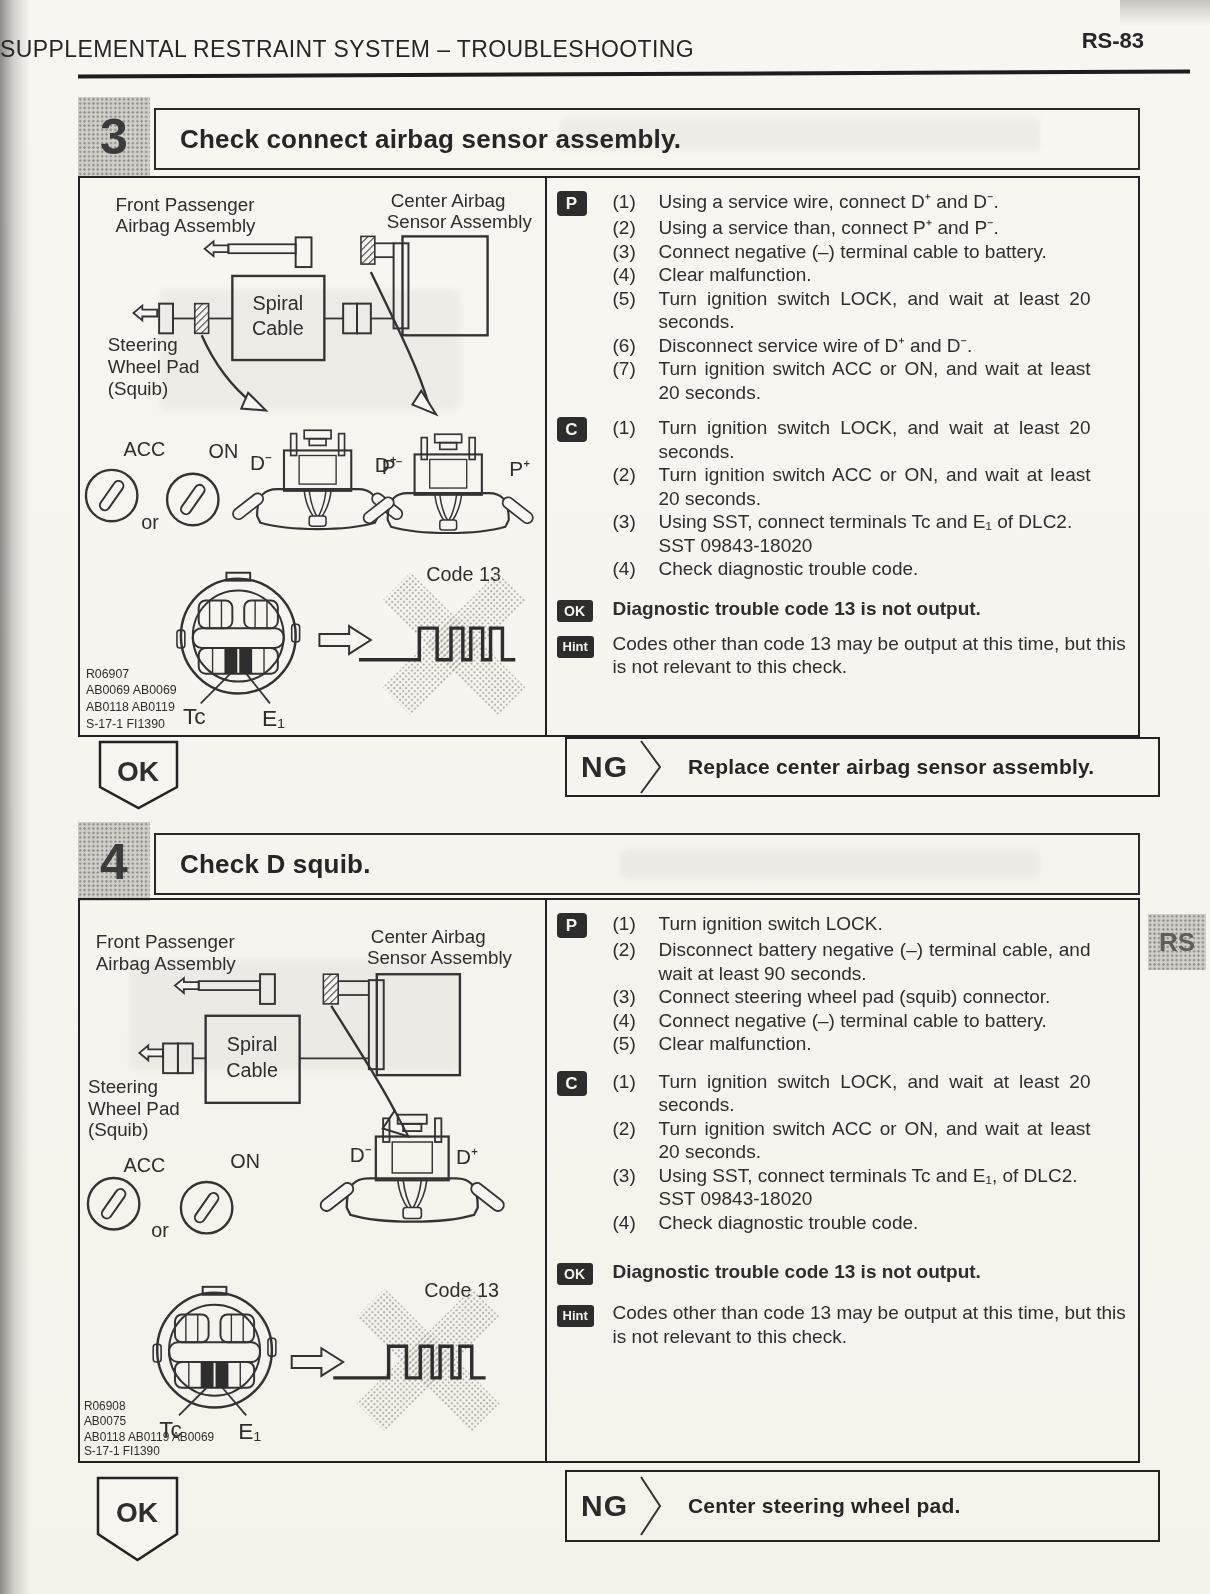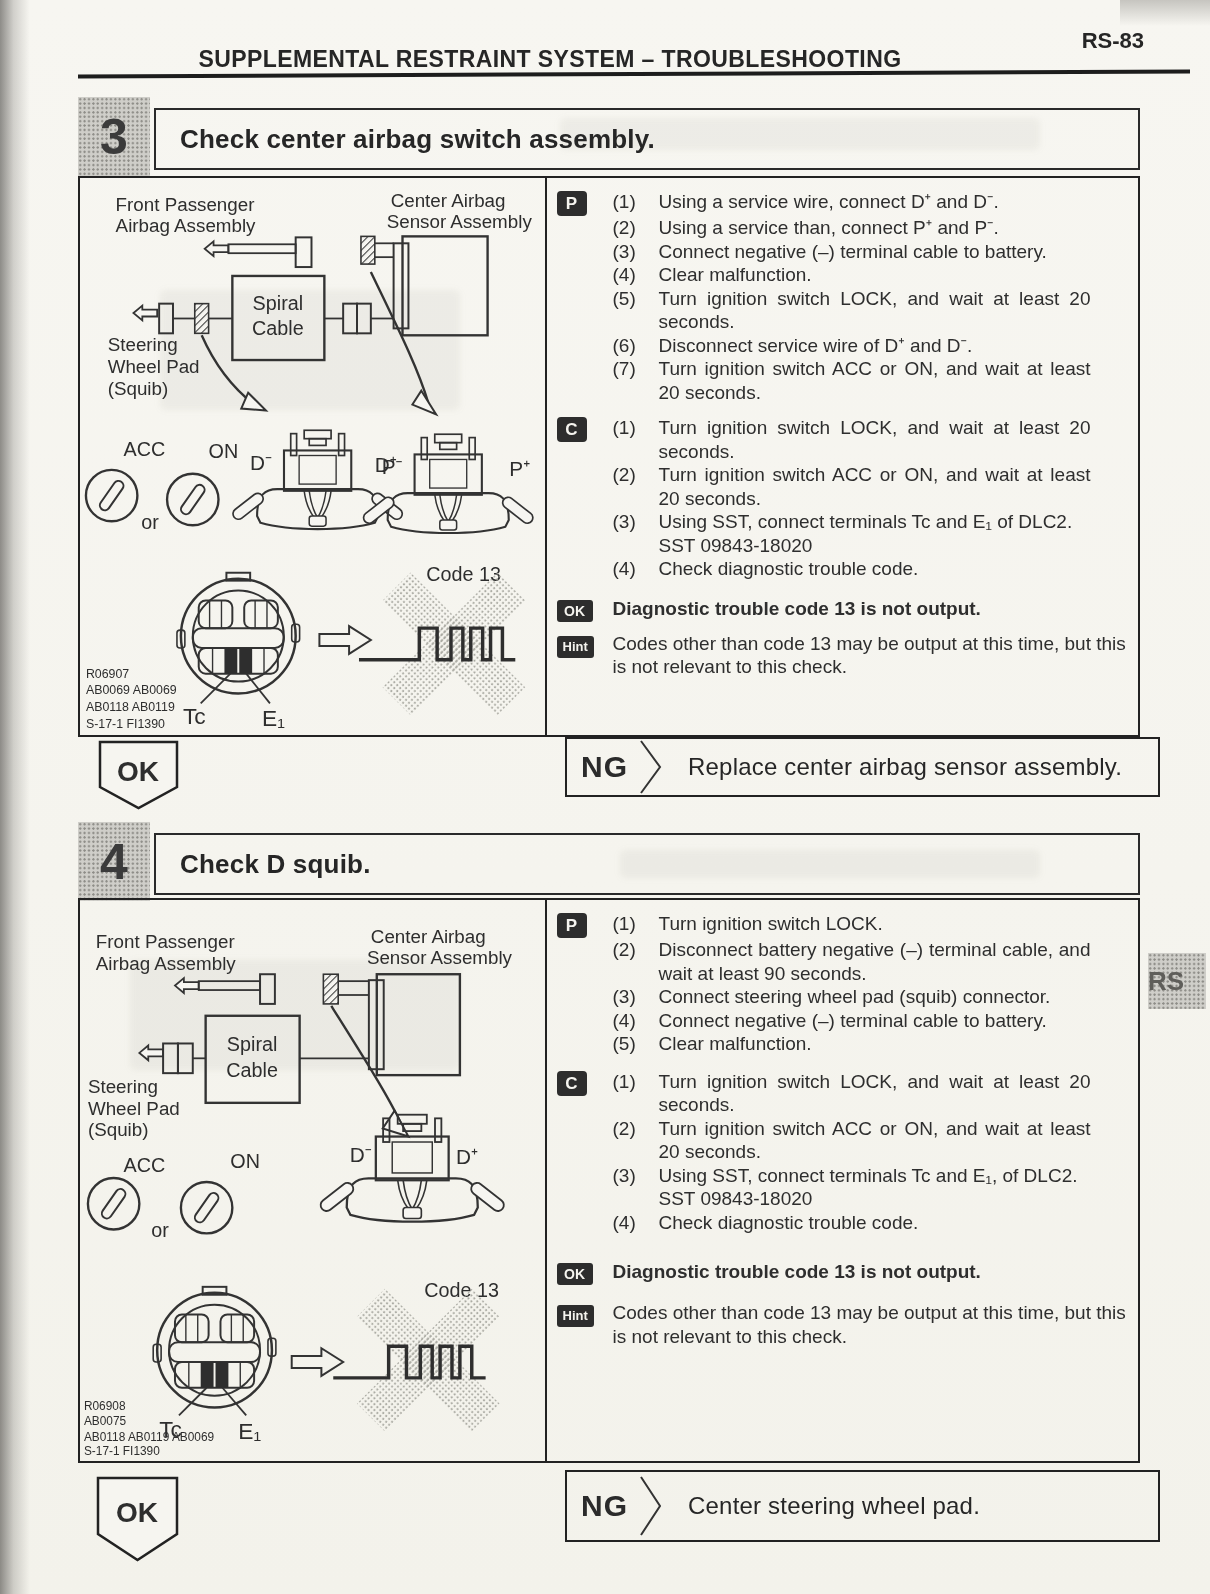--- a/index.html
+++ b/index.html
@@ -18,8 +18,8 @@
   .bleed{position:absolute;background:rgba(120,115,100,.07);filter:blur(3px);border-radius:6px;}
 
   
-  .hdr-title{position:absolute;top:46px;left:0;width:1100px;text-align:center;
-    font-size:23px;font-weight:bold;letter-spacing:.4px;color:#262626;}
+  .hdr-title{position:absolute;top:36px;left:0;width:1100px;
+    font-size:23px;font-weight:normal;letter-spacing:.4px;color:#262626;}
   .page-num{position:absolute;top:28px;right:66px;font-size:22px;font-weight:bold;color:#262626;}
   .hdr-rule{position:absolute;top:72px;left:78px;width:1112px;height:4px;background:#1d1d1d;transform:rotate(-.25deg);}
 

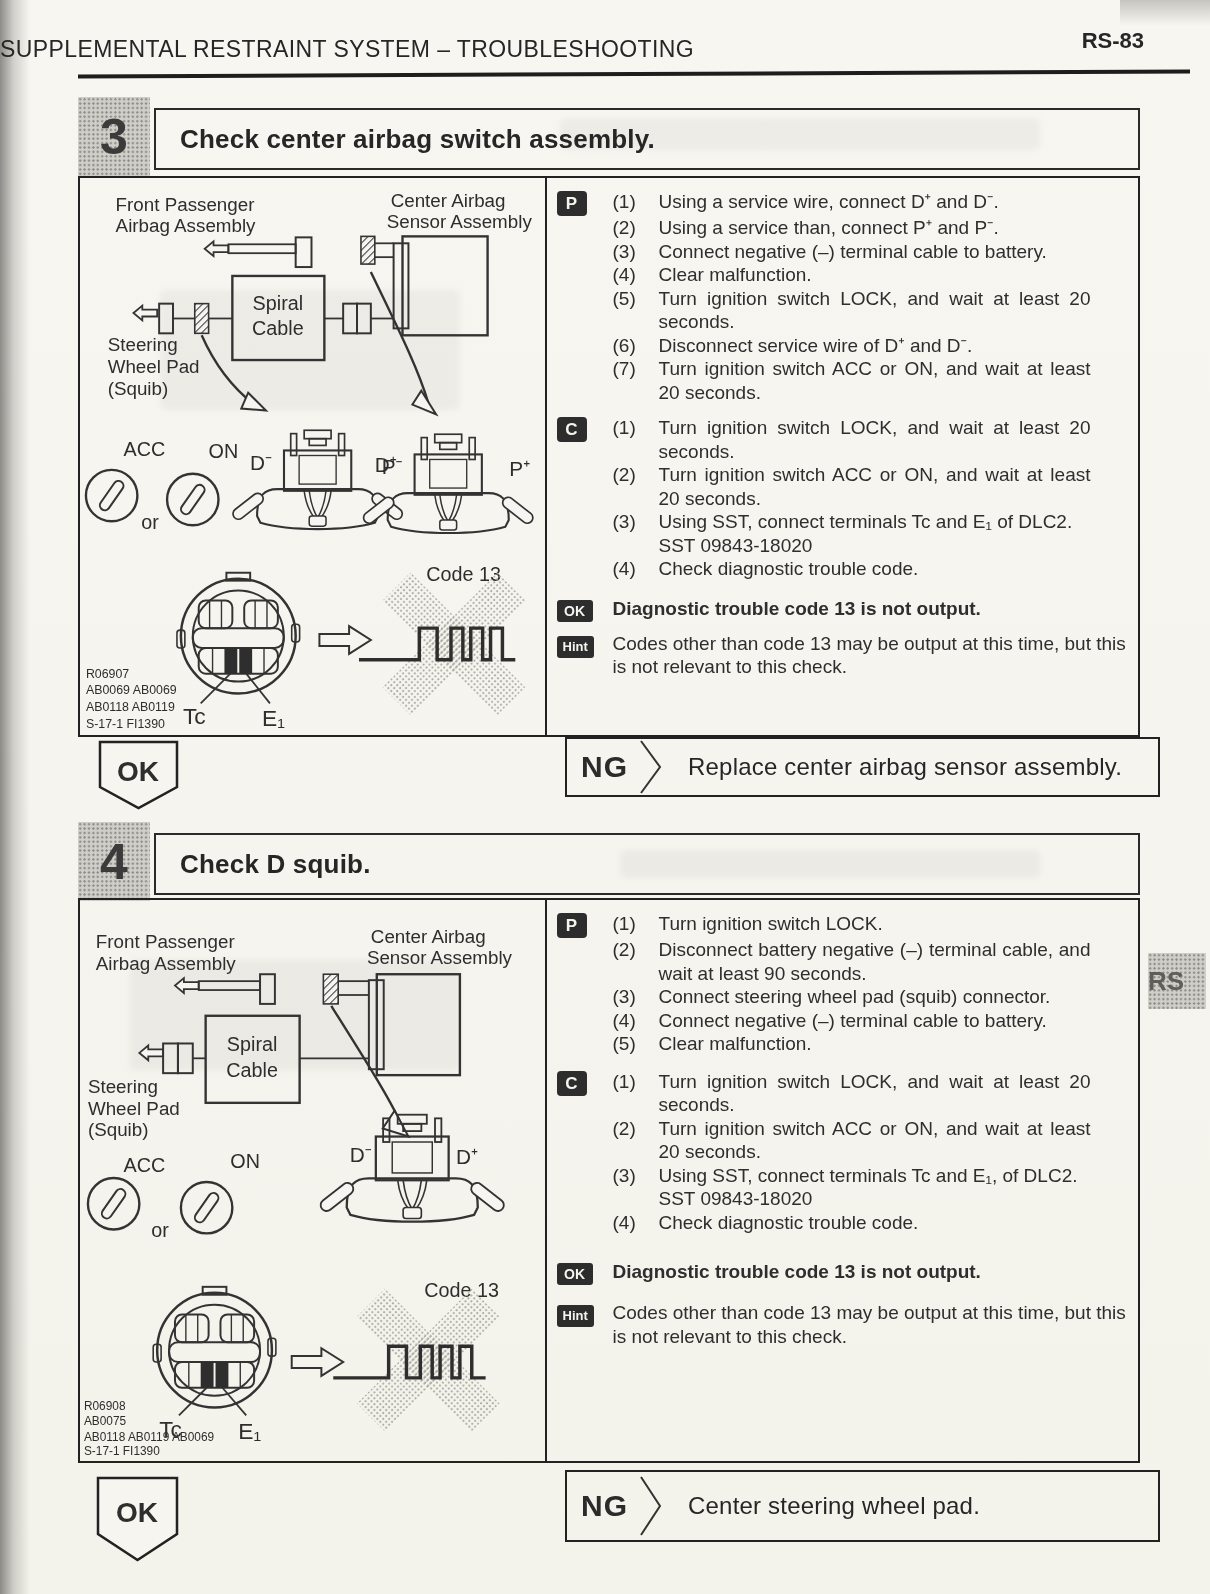--- a/index.html
+++ b/index.html
@@ -146,7 +146,7 @@
     <span>3</span>
   </div>
   <div class="title-bar" style="top:108px">
-    <span>Check center airbag switch assembly.</span>
+    <span>Check connect airbag sensor assembly.</span>
   </div>
 
   <div class="content-wrap" style="top:176px;height:561px">

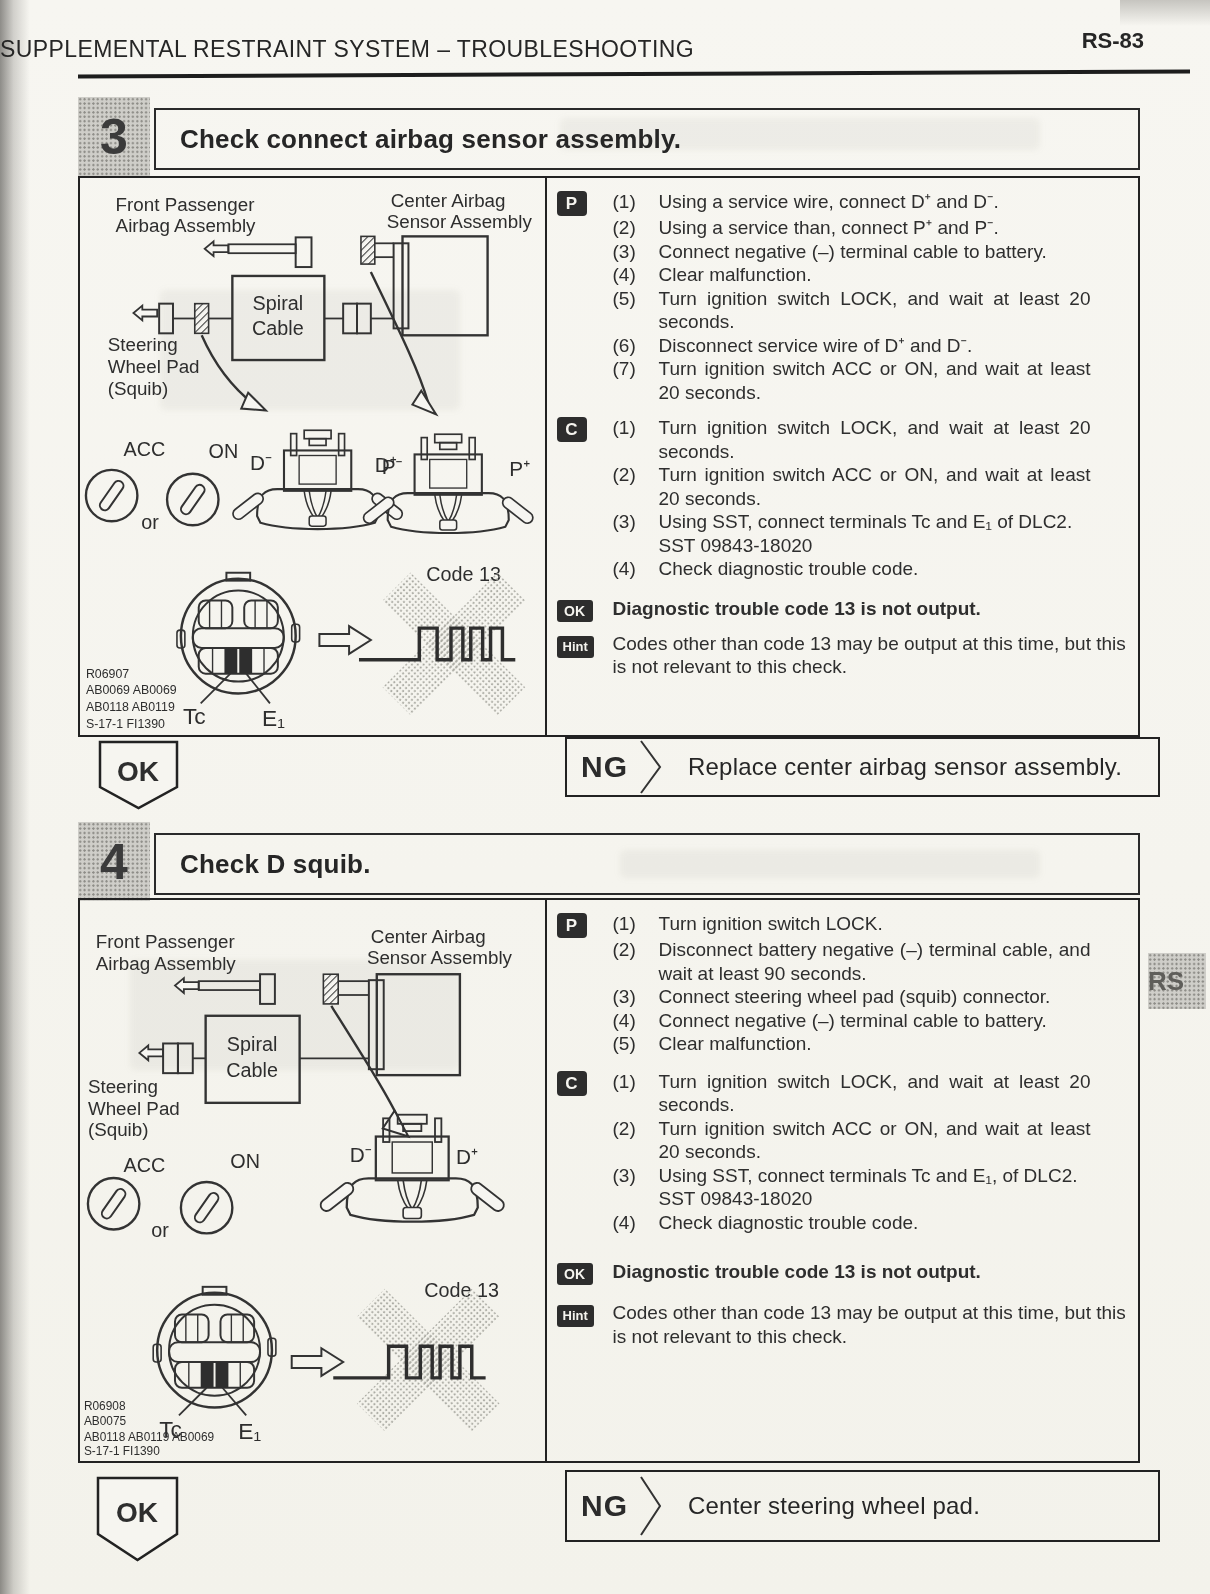--- a/index.html
+++ b/index.html
@@ -62,7 +62,7 @@
   .ng-box{position:absolute;border:2.5px solid #222;display:flex;align-items:center;margin-left:20px;}
   .ng-label{font-size:30px;font-weight:bold;margin-left:14px;color:#2b2b2b;letter-spacing:1px;}
   .ng-chev{margin-left:10px;}
-  .ng-action{font-size:24px;font-weight:normal;margin-left:24px;color:#262626;letter-spacing:.2px;}
+  .ng-action{font-size:21px;font-weight:bold;margin-left:24px;color:#262626;letter-spacing:.2px;}
 
   .ok-ptr{position:absolute;}
   .ok-ptr text{font-family:"Liberation Sans",sans-serif;}

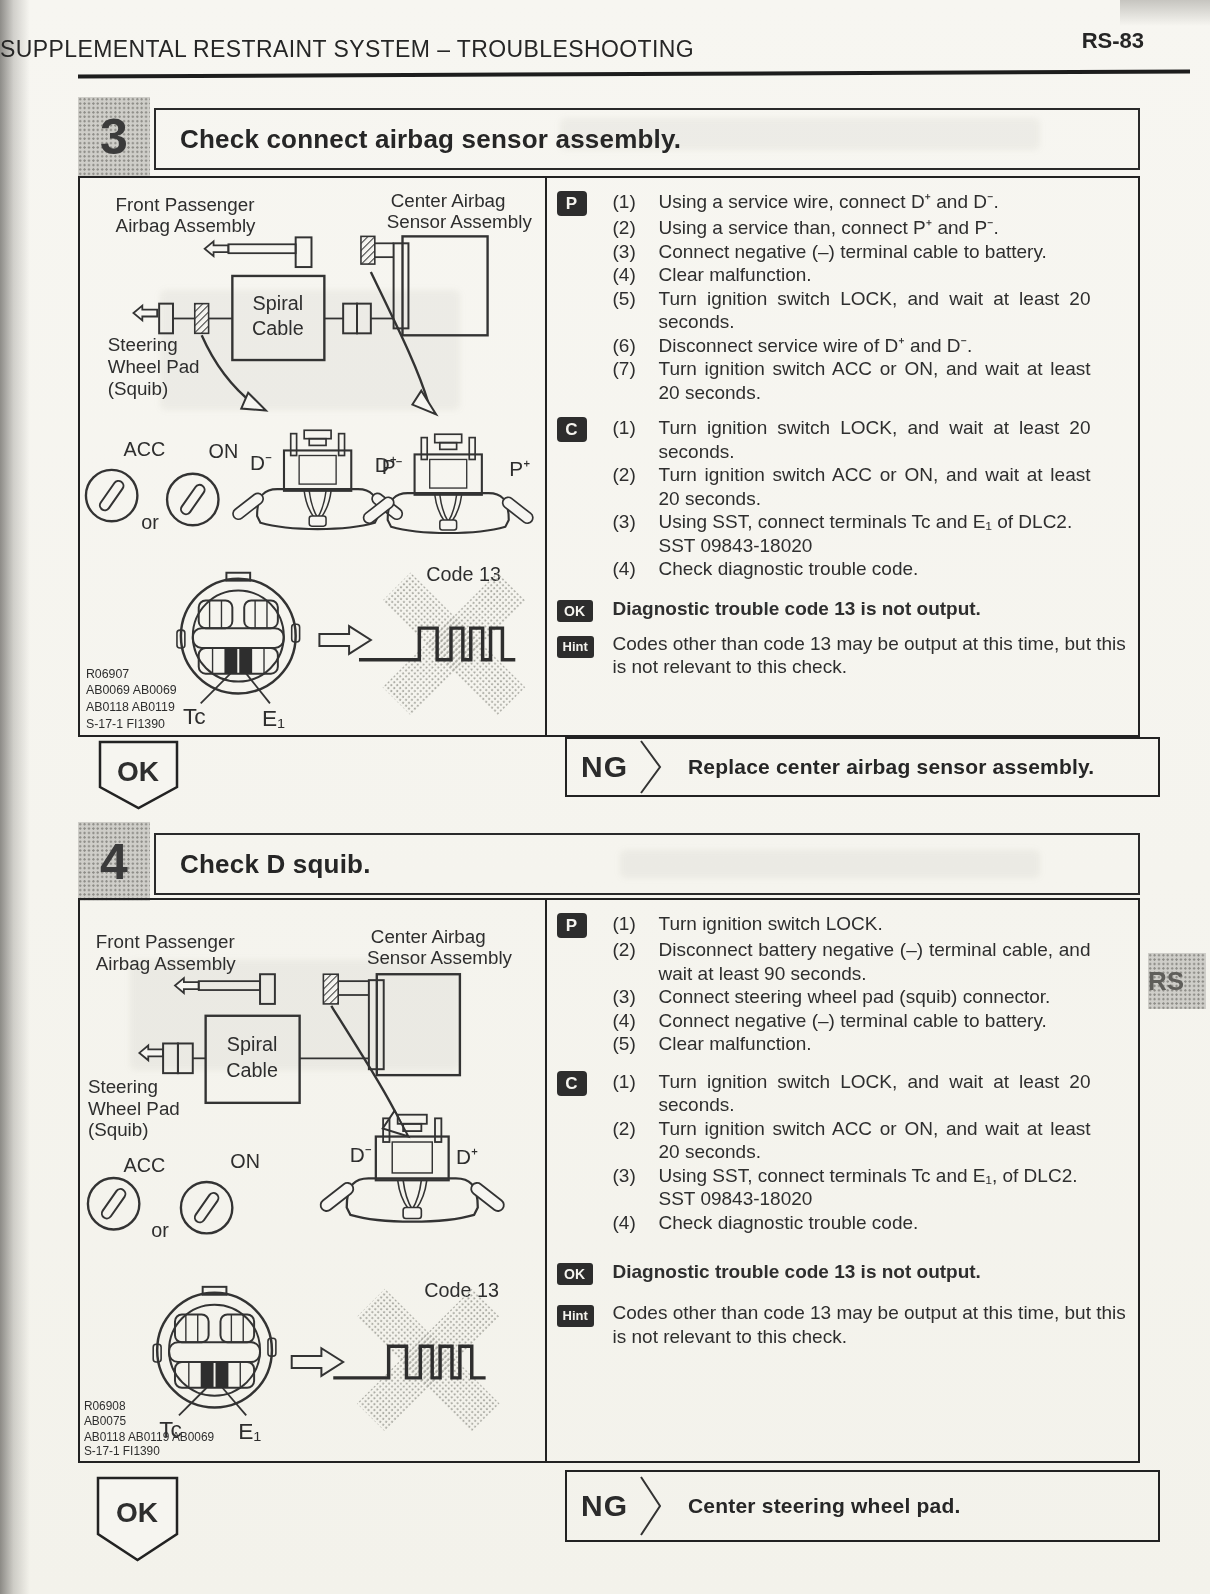--- a/index.html
+++ b/index.html
@@ -67,8 +67,8 @@
   .ok-ptr{position:absolute;}
   .ok-ptr text{font-family:"Liberation Sans",sans-serif;}
 
-  .rs-tab{position:absolute;left:1148px;top:953px;width:58px;height:56px;
-    display:flex;align-items:center;font-size:26px;font-weight:bold;color:#5f5e5a;}
+  .rs-tab{position:absolute;left:1148px;top:914px;width:58px;height:56px;
+    display:flex;align-items:center;justify-content:center;font-size:26px;font-weight:bold;color:#5f5e5a;}
 
   svg text{font-family:"Liberation Sans",sans-serif;fill:#2e2e2e;}
 </style>

